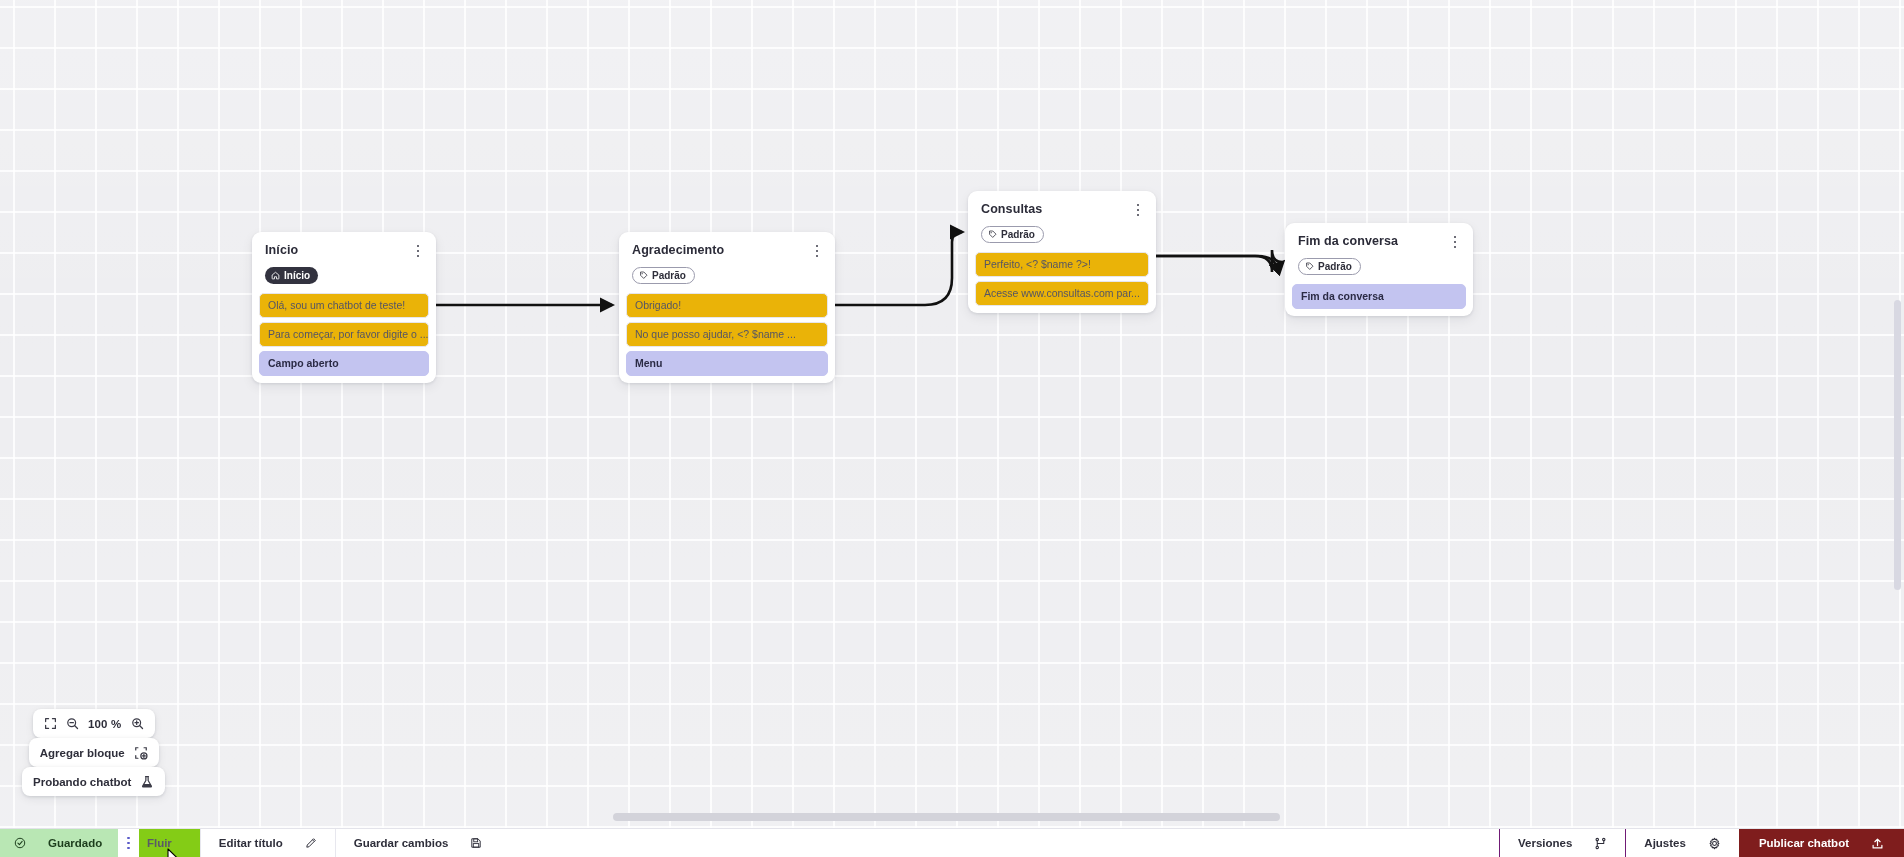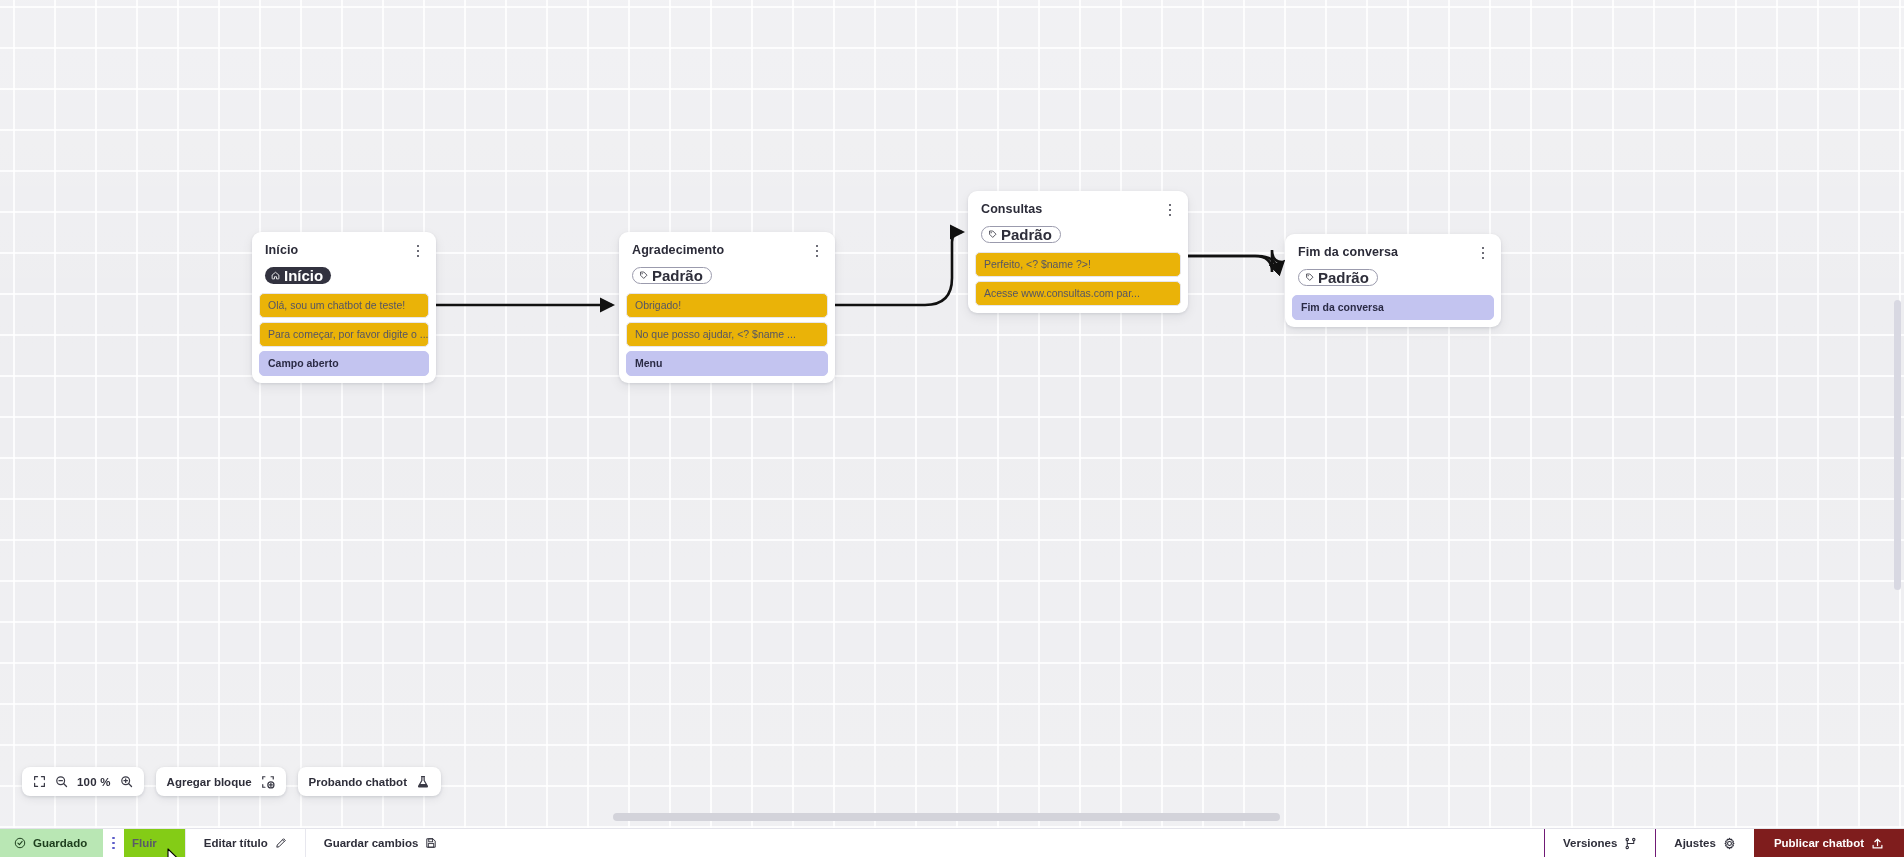--- a/index.html
+++ b/index.html
@@ -357,7 +357,7 @@
       </div>
     </div>
 
-    <div class="node" style="left:968px; top:191px; width:220px;">
+    <div class="node" style="left:968px; top:191px; width:188px;">
       <div class="node-head">
         <div class="node-title">Consultas</div>
         <div class="kebab">

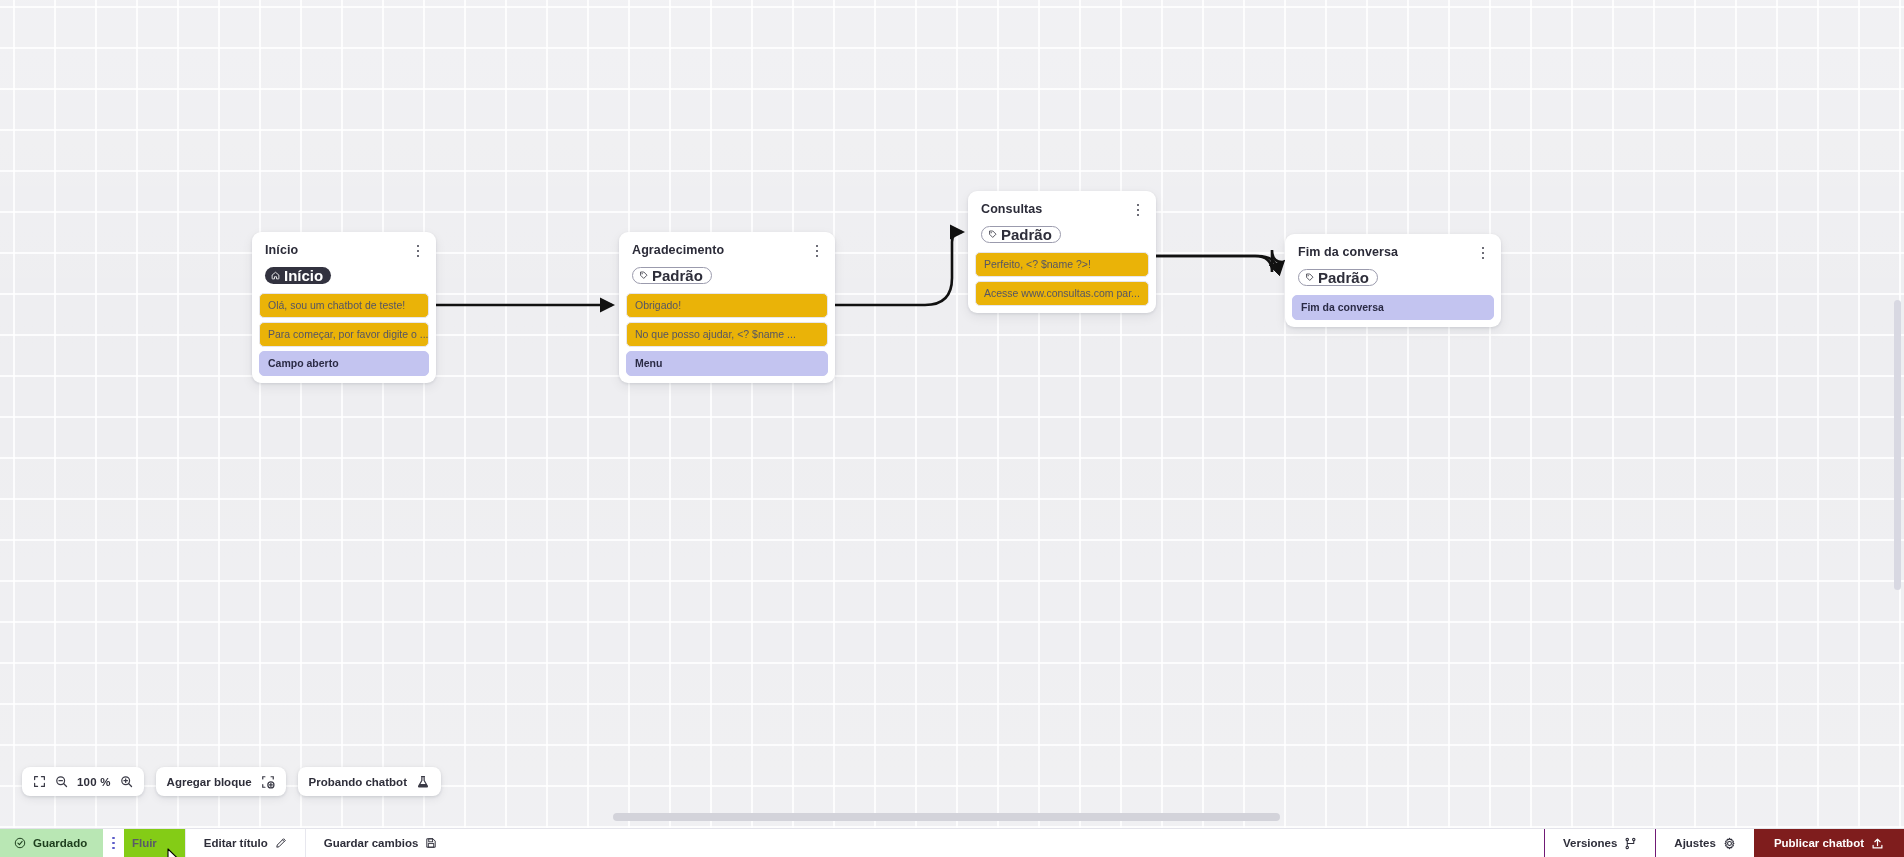--- a/index.html
+++ b/index.html
@@ -95,7 +95,7 @@
     height: 17px;
     padding: 0 8px 0 6px;
     border-radius: 999px;
-    font-size: 15px;
+    font-size: 10px;
     font-weight: 700;
     line-height: 1;
     white-space: nowrap;

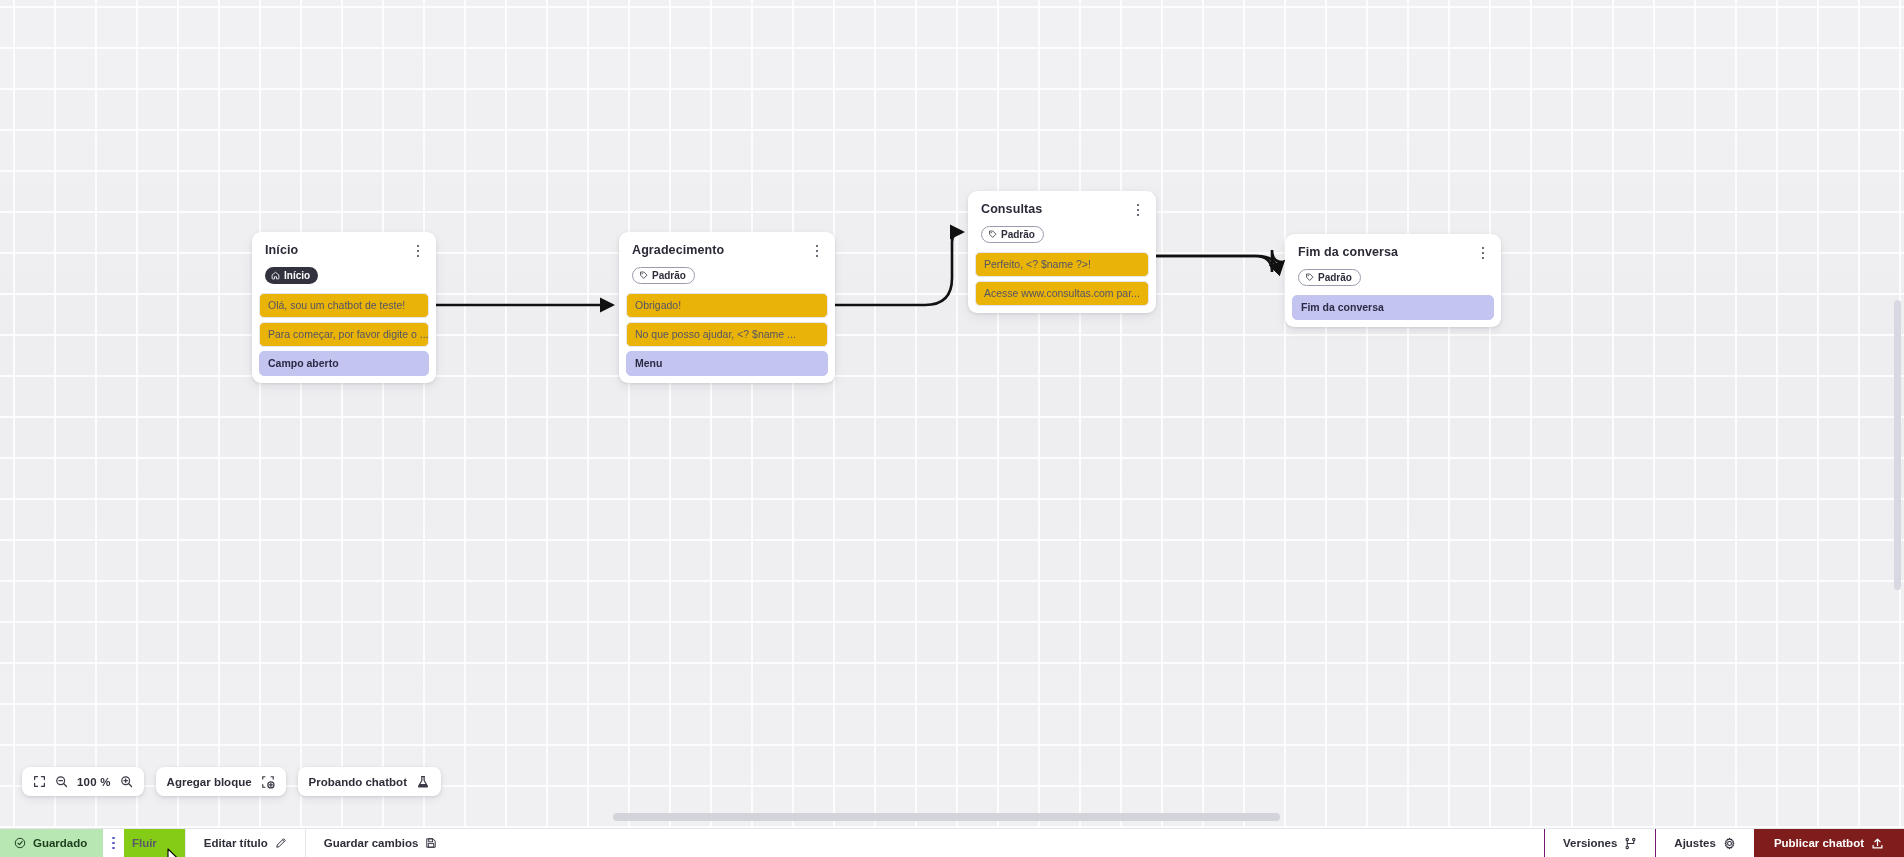--- a/index.html
+++ b/index.html
@@ -381,7 +381,7 @@
       </div>
     </div>
 
-    <div class="node" style="left:1285px; top:234px; width:216px;">
+    <div class="node" style="left:1285px; top:223px; width:188px;">
       <div class="node-head">
         <div class="node-title">Fim da conversa</div>
         <div class="kebab">

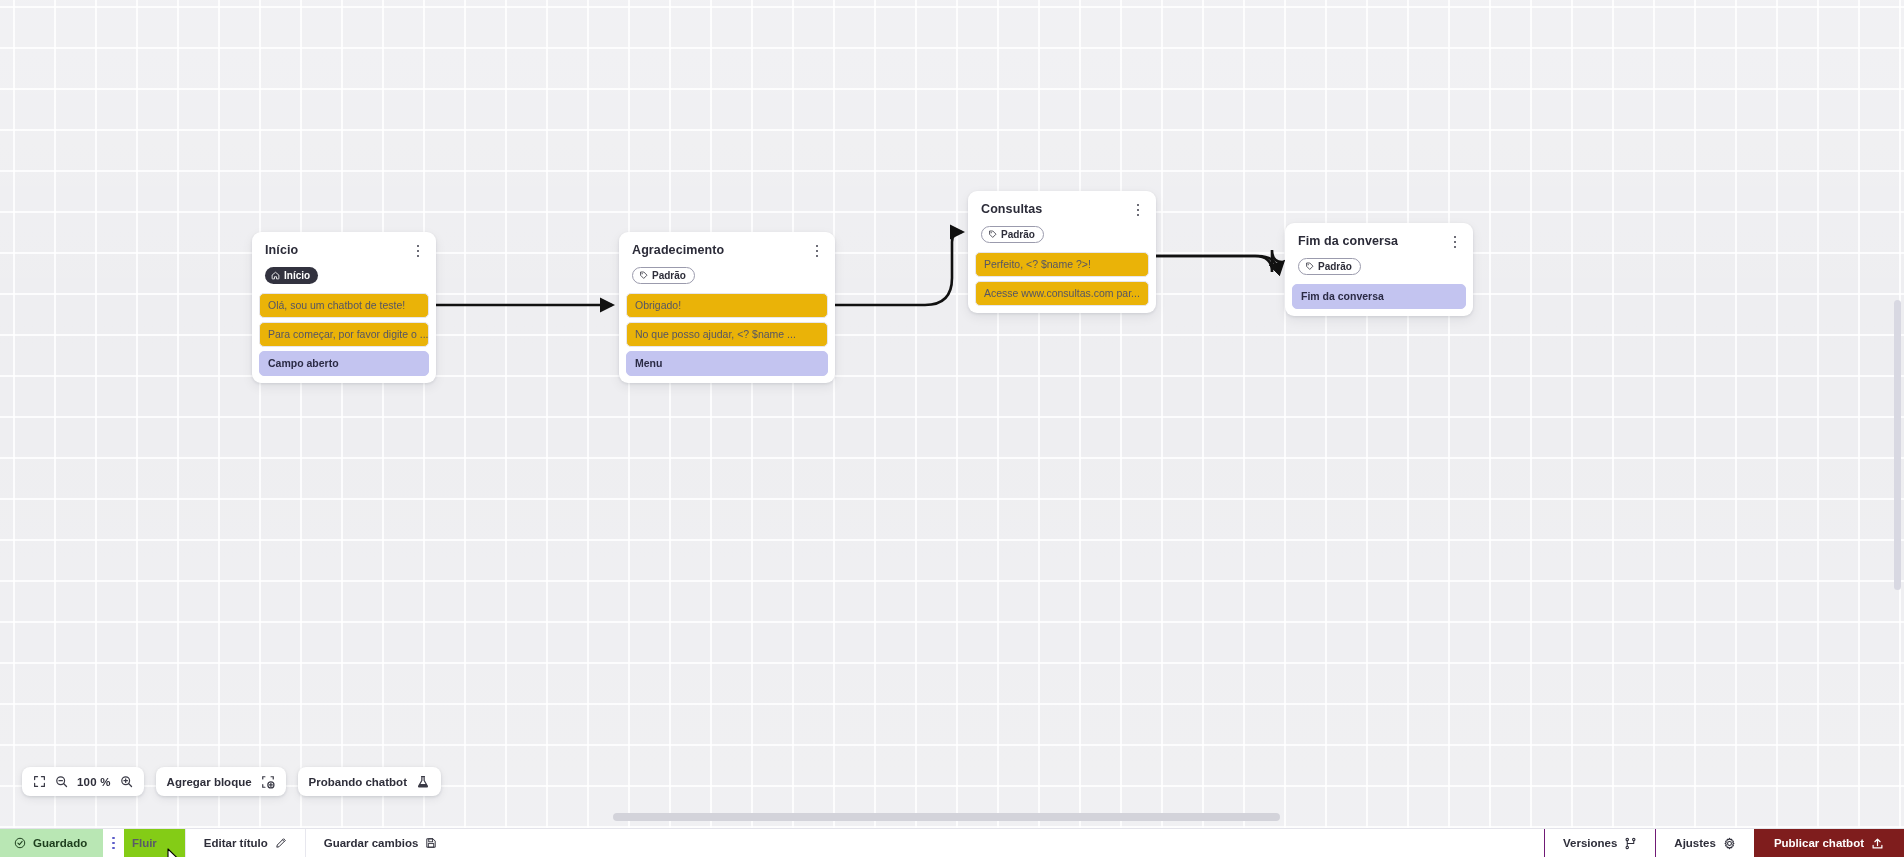--- a/index.html
+++ b/index.html
@@ -149,8 +149,8 @@
     bottom: 32px;
     display: flex;
     align-items: center;
-    gap: 12px;
     z-index: 6;
+    flex-direction: column;
   }
   .tb-group {
     background: #ffffff;

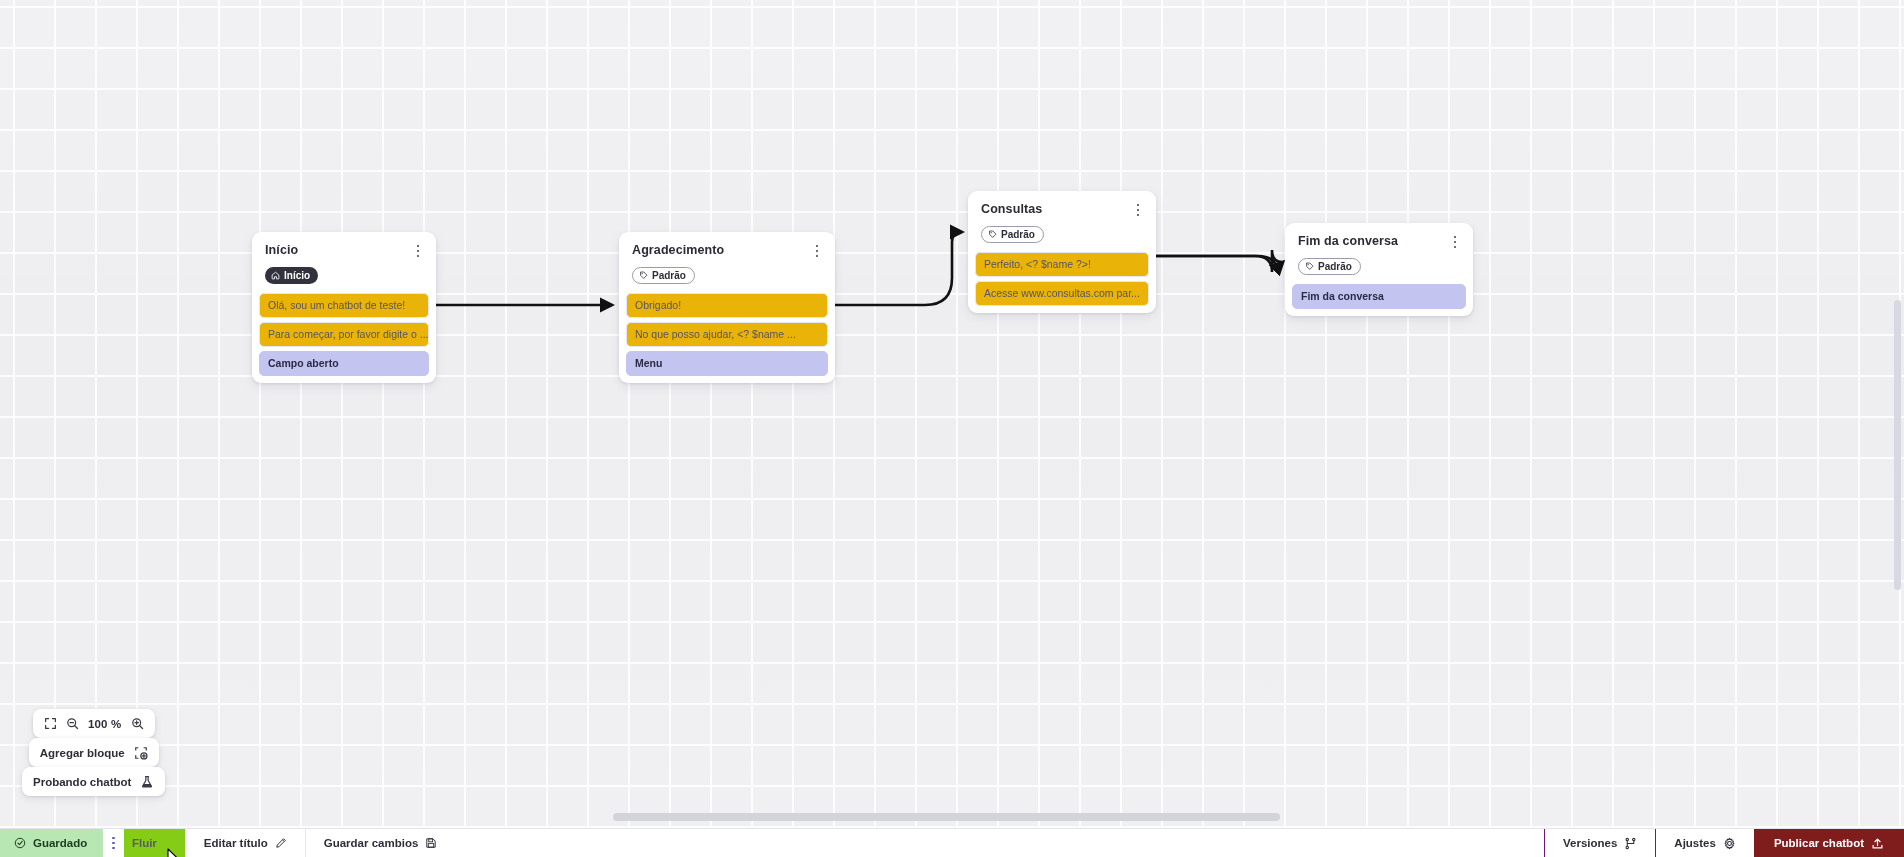--- a/index.html
+++ b/index.html
@@ -229,7 +229,7 @@
   .sb-item {
     display: flex;
     align-items: center;
-    gap: 7px;
+    gap: 22px;
     padding: 0 18px;
     font-size: 11.5px;
     font-weight: 700;

